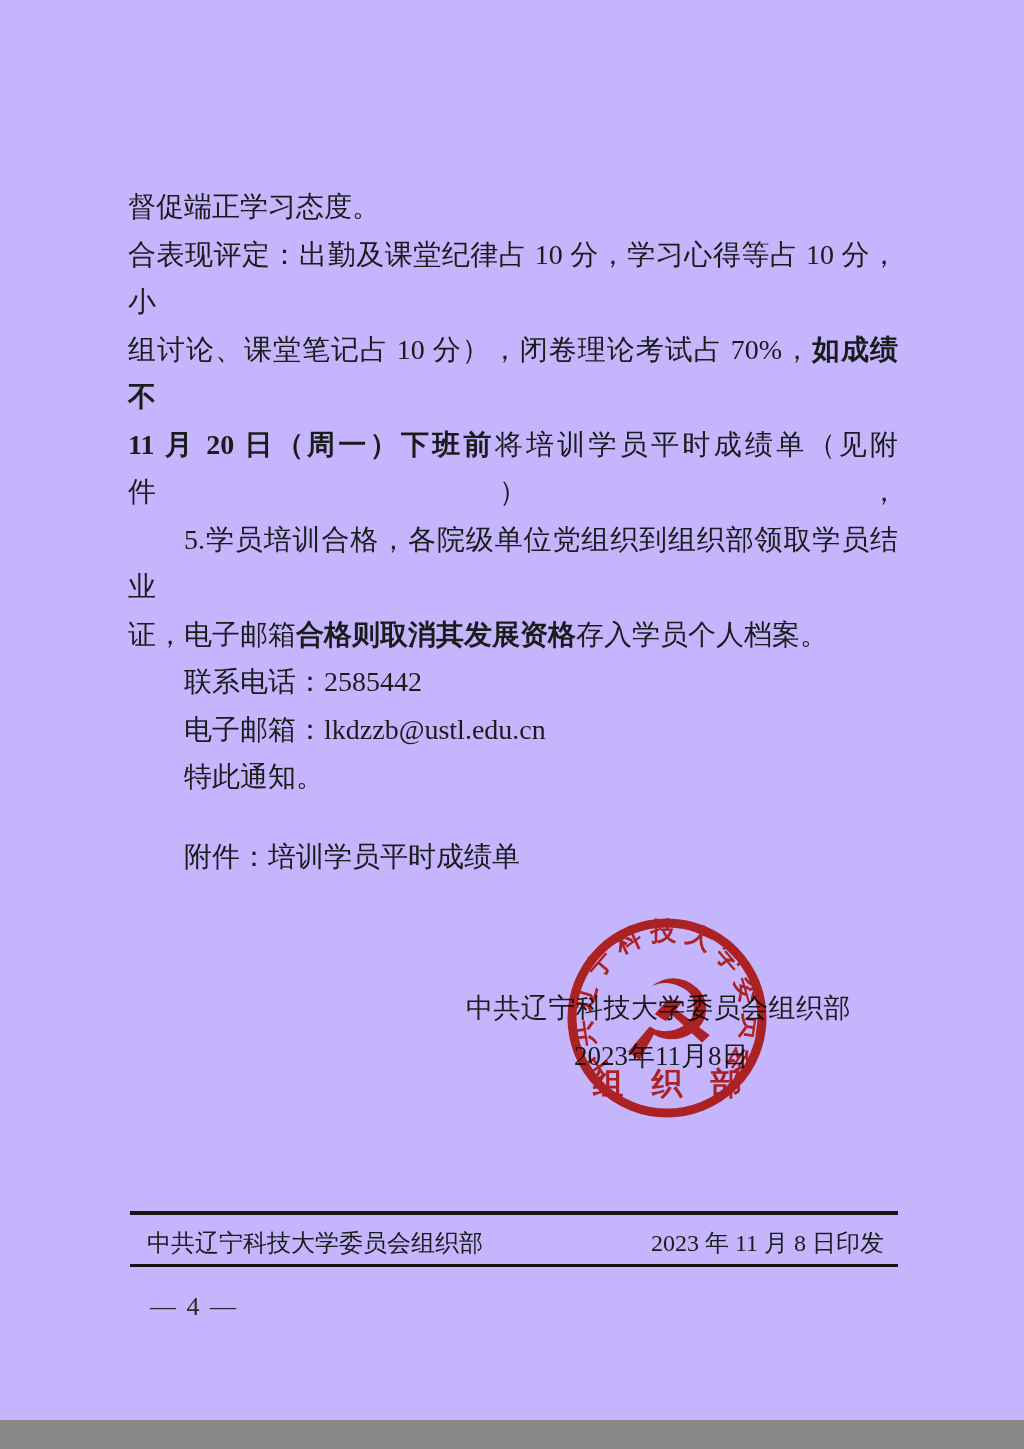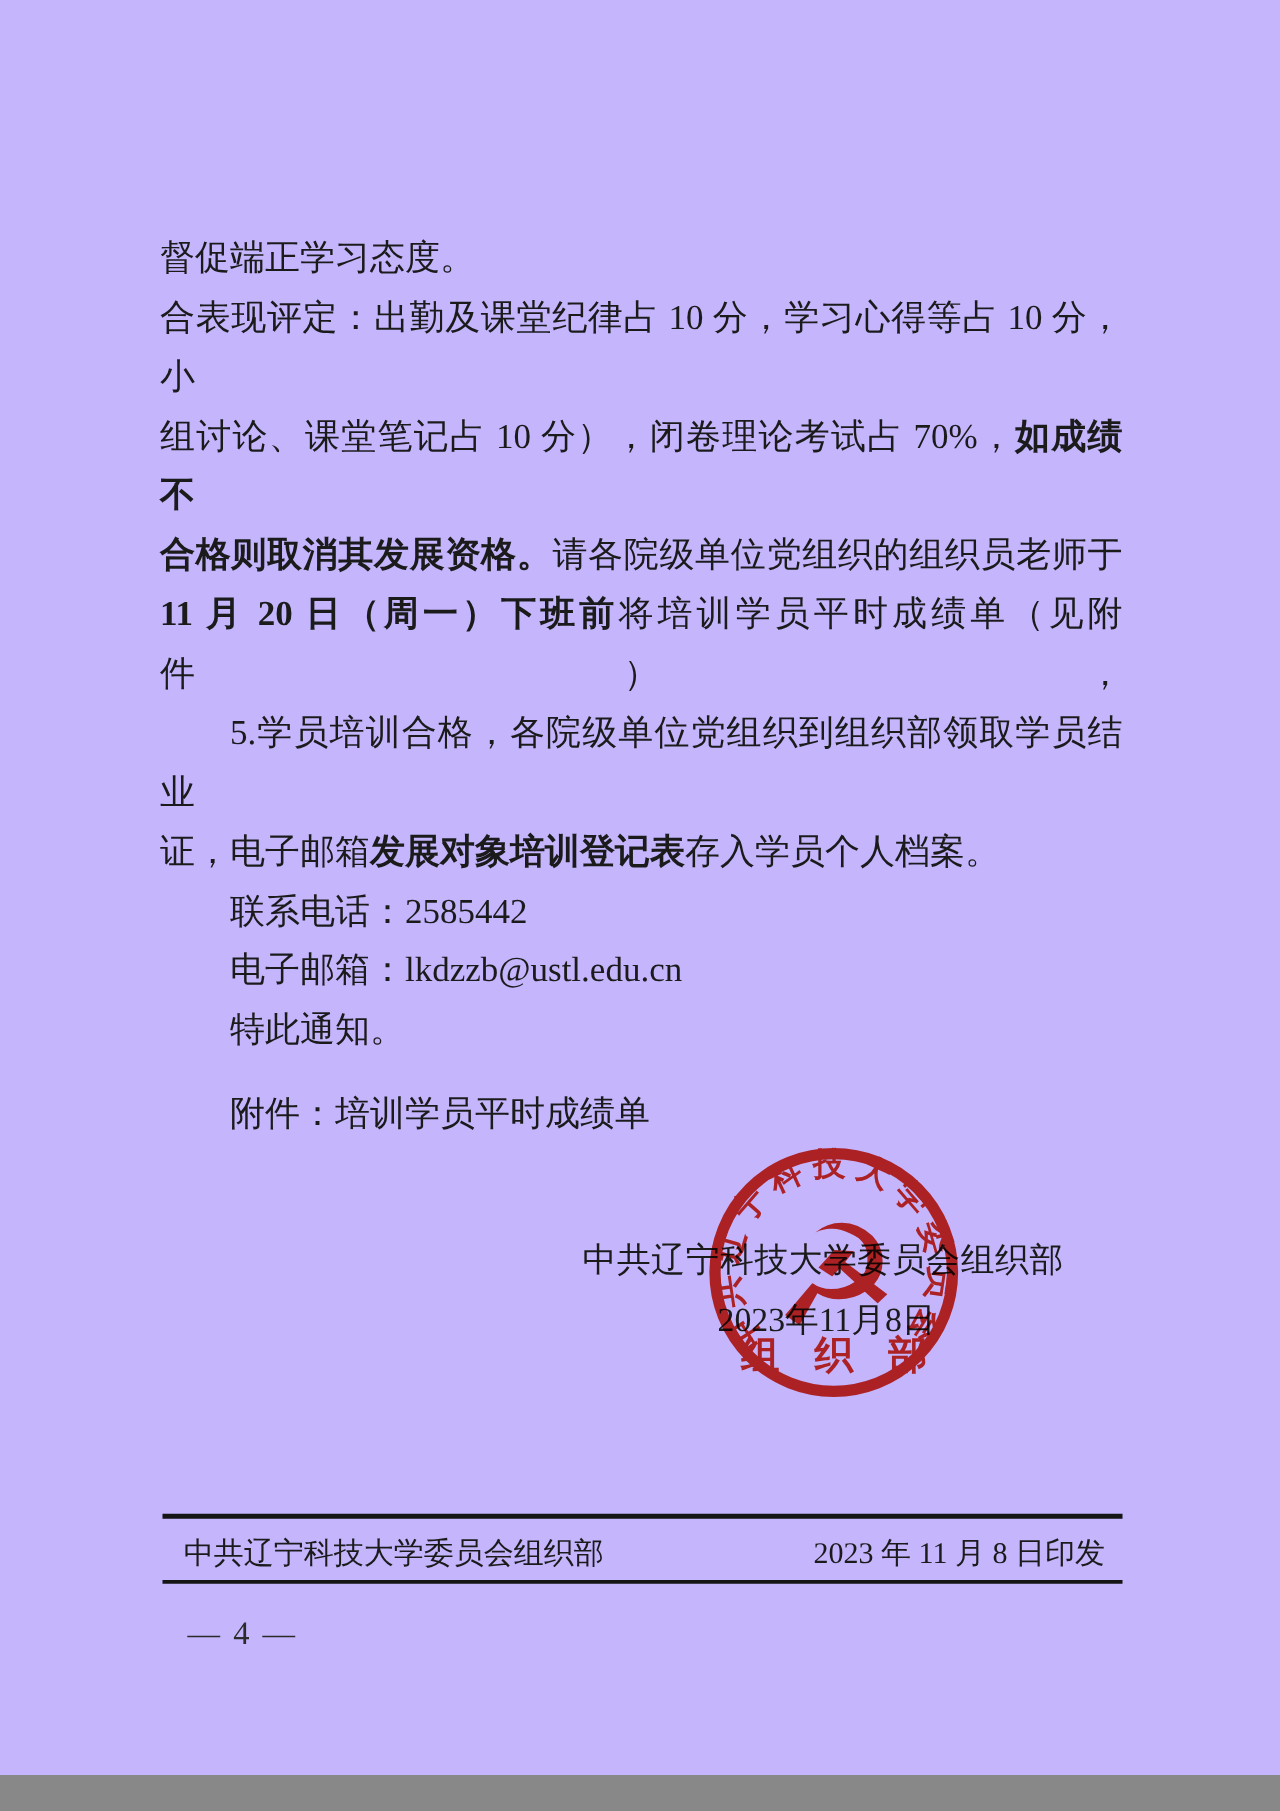--- a/index.html
+++ b/index.html
@@ -93,7 +93,6 @@
       <div class="bline"><span>督促端正学习态度。</span></div>
       <div class="bline just"><span>合表现评定：出勤及课堂纪律占 10 分，学习心得等占 10 分，小</span></div>
       <div class="bline just"><span>组讨论、课堂笔记占 10 分），闭卷理论考试占 70%，</span><span class="bold">如成绩不</span></div>
-      <div class="bline just"><span class="bold">合格则取消其发展资格。</span><span>请各院级单位党组织的组织员老师于</span></div>
       <div class="bline just"><span class="bold">11 月 20 日（周一）下班前</span><span>将培训学员平时成绩单（见附件），</span></div>
       <div class="bline just ind"><span>5.学员培训合格，各院级单位党组织到组织部领取学员结业</span></div>
       <div class="bline"><span>证，电子邮箱</span><span class="bold">发展对象培训登记表</span><span>存入学员个人档案。</span></div>

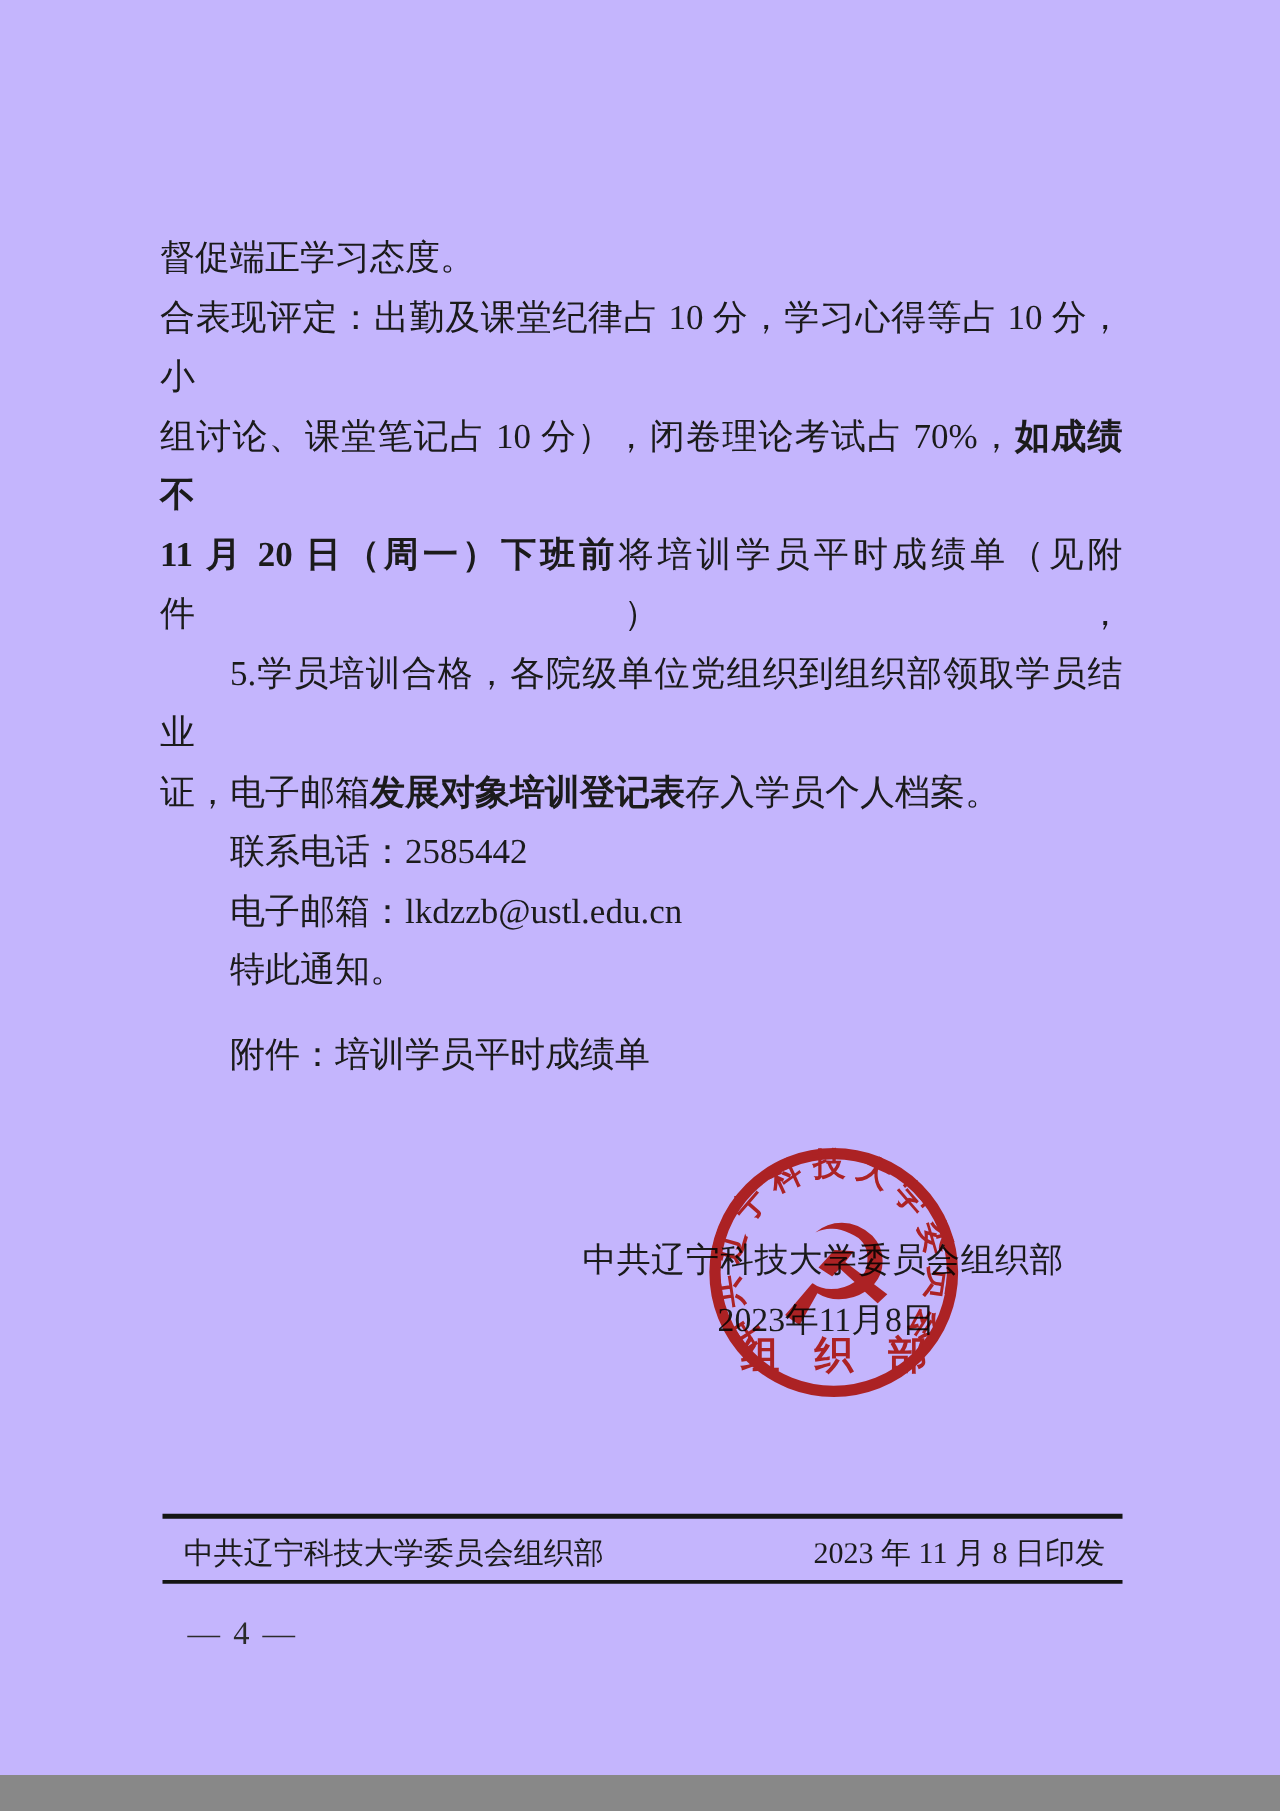--- a/index.html
+++ b/index.html
@@ -95,7 +95,7 @@
       <div class="bline just"><span>组讨论、课堂笔记占 10 分），闭卷理论考试占 70%，</span><span class="bold">如成绩不</span></div>
       <div class="bline just"><span class="bold">11 月 20 日（周一）下班前</span><span>将培训学员平时成绩单（见附件），</span></div>
       <div class="bline just ind"><span>5.学员培训合格，各院级单位党组织到组织部领取学员结业</span></div>
-      <div class="bline"><span>证，电子邮箱</span><span class="bold">发展对象培训登记表</span><span>存入学员个人档案。</span></div>
+      <div class="bline"><span>证，电子邮箱</span><span class="bold">合格则取消其发展资格</span><span>存入学员个人档案。</span></div>
       <div class="bline ind"><span>联系电话：2585442</span></div>
       <div class="bline ind"><span>电子邮箱：lkdzzb@ustl.edu.cn</span></div>
       <div class="bline ind"><span>特此通知。</span></div>

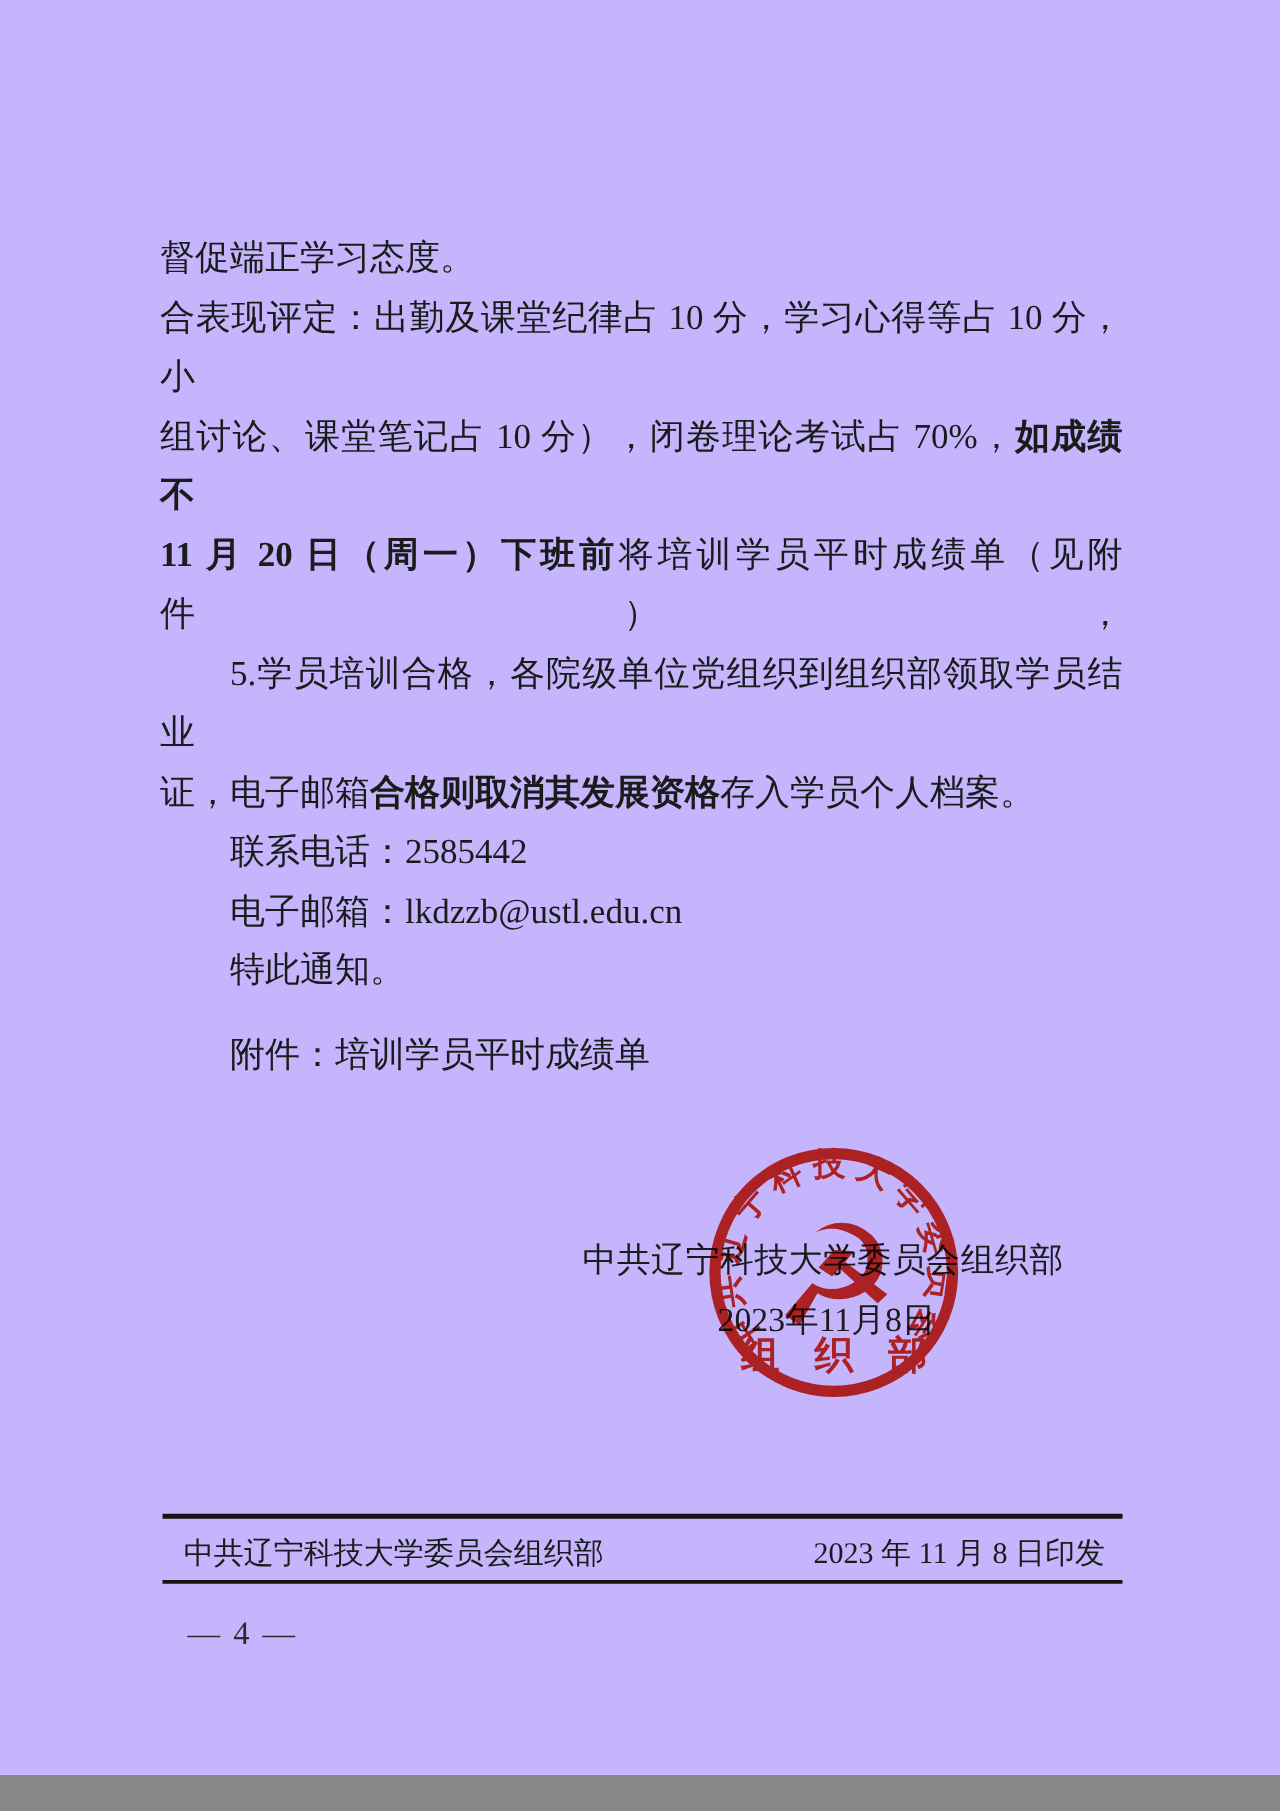--- a/index.html
+++ b/index.html
@@ -28,7 +28,7 @@
     text-align-last:justify;
   }
   .bline.ind{ text-indent:56px; }
-  .bline.gap{ margin-top:20px; }
+  .bline.gap{ margin-top:32px; }
   .bold{ font-weight:bold; }
 
   .sign-org{

